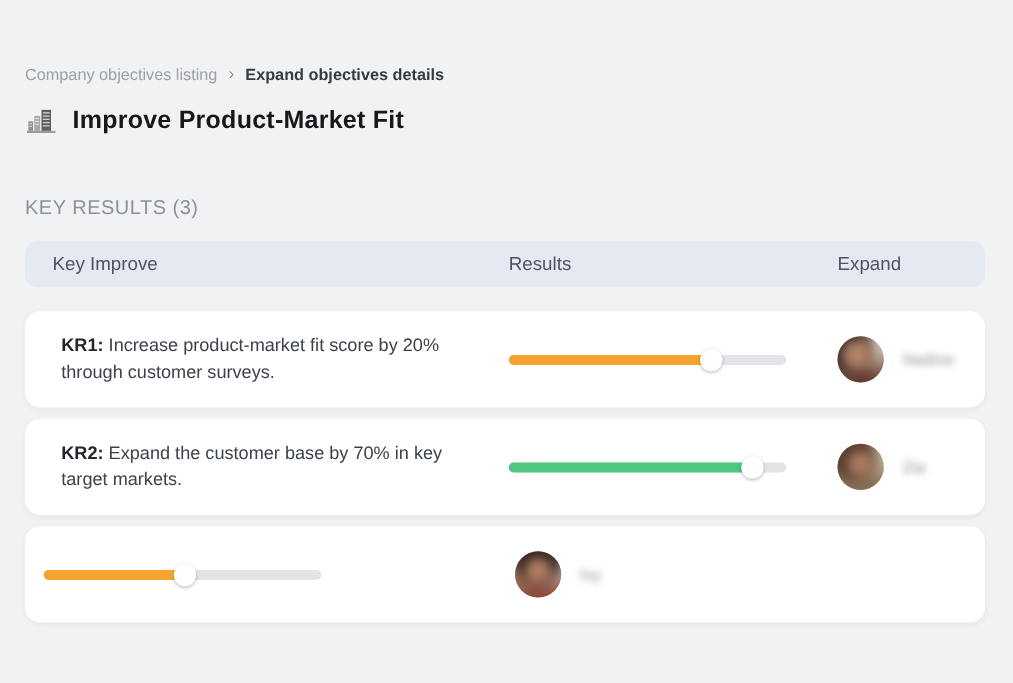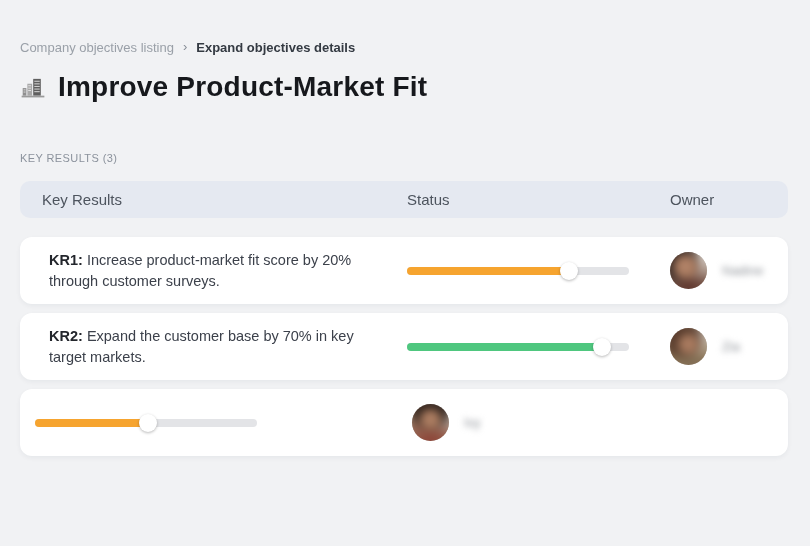--- a/index.html
+++ b/index.html
@@ -16,7 +16,7 @@
   
   .breadcrumb {
     display:flex; gap:9px;
-    padding-top:40px; font-size:13px;
+    padding-top:52px; font-size:13px;
   }
   .crumb-muted { color:#9aa0a8; }
   .crumb-sep { color:#868d96; font-size:13px; margin-top:-1px; }

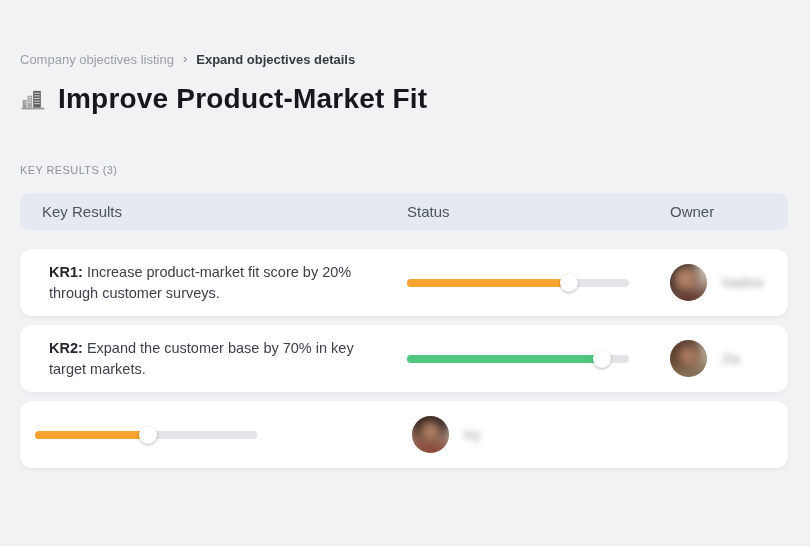--- a/index.html
+++ b/index.html
@@ -26,7 +26,7 @@
   .title-row { display:flex; align-items:center; gap:12px; margin-top:16px; }
   .title-icon { width:26px; height:26px; flex:0 0 auto; }
   .page-title {
-    font-size:28px; font-weight:800; color:#16181c; letter-spacing:0.2px;
+    font-size:20px; font-weight:800; color:#16181c; letter-spacing:0.2px;
   }
 
   

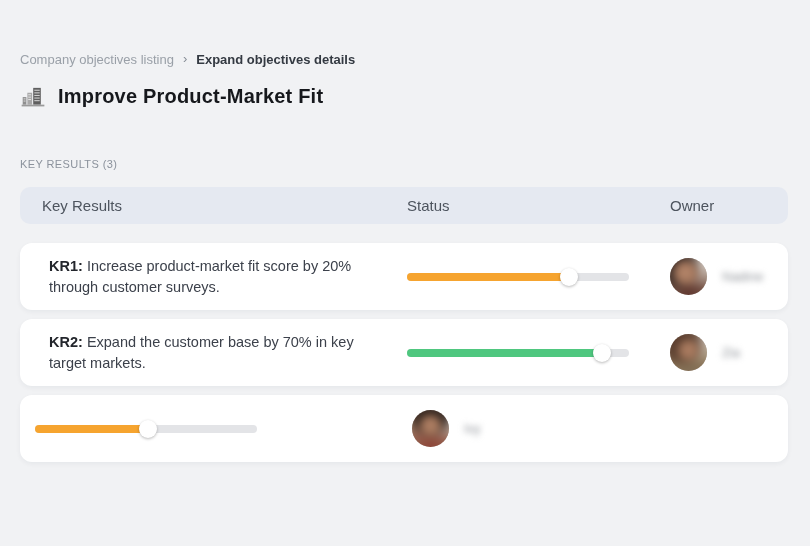--- a/index.html
+++ b/index.html
@@ -31,7 +31,7 @@
 
   
   .section-label {
-    margin-top:49px; font-size:11px; color:#8b929c; letter-spacing:0.4px;
+    margin-top:49px; font-size:16px; color:#8b929c; letter-spacing:0.4px;
   }
 
   

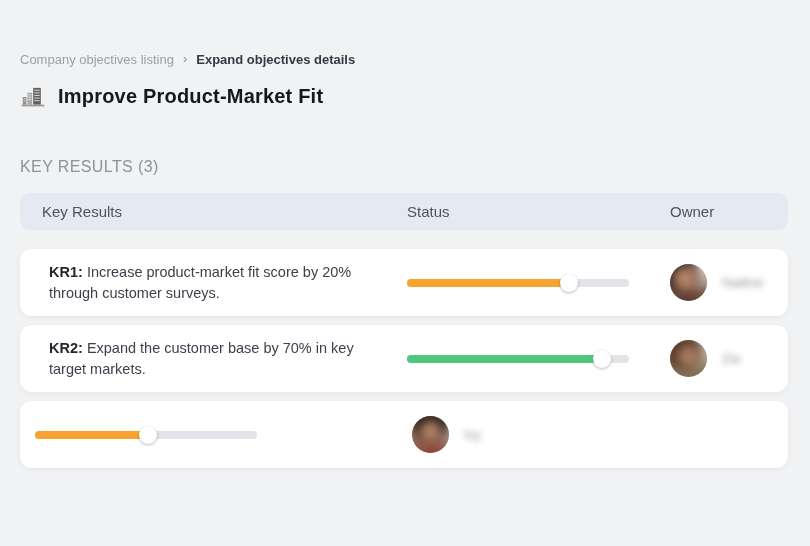--- a/index.html
+++ b/index.html
@@ -145,7 +145,7 @@
   <div class="section-label">KEY RESULTS (3)</div>
 
   <div class="table-header grid">
-    <div class="th-key">Key Results</div>
+    <div class="th-key">Key Improve</div>
     <div class="th-status">Status</div>
     <div class="th-owner">Owner</div>
   </div>

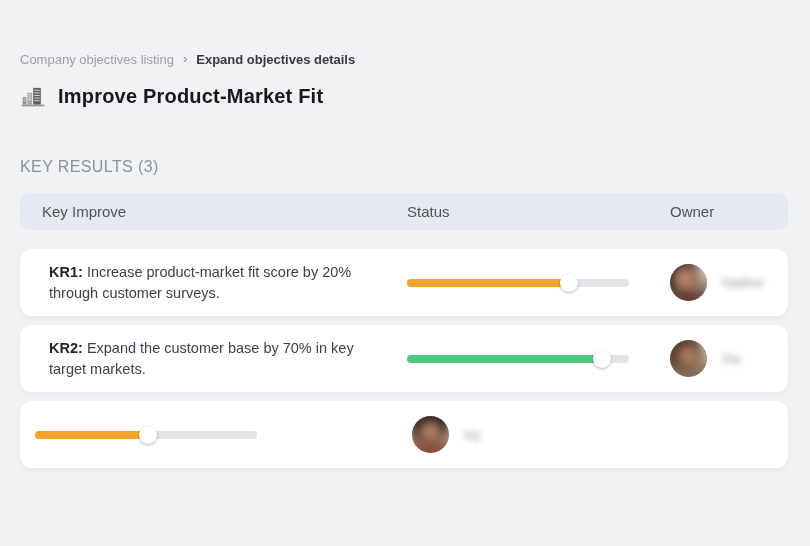--- a/index.html
+++ b/index.html
@@ -146,7 +146,7 @@
 
   <div class="table-header grid">
     <div class="th-key">Key Improve</div>
-    <div class="th-status">Status</div>
+    <div class="th-status">Results</div>
     <div class="th-owner">Owner</div>
   </div>
 

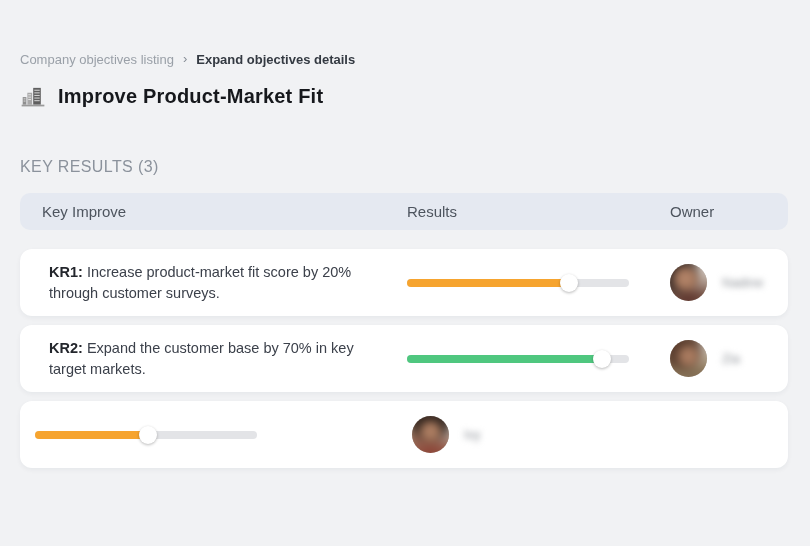--- a/index.html
+++ b/index.html
@@ -147,7 +147,7 @@
   <div class="table-header grid">
     <div class="th-key">Key Improve</div>
     <div class="th-status">Results</div>
-    <div class="th-owner">Owner</div>
+    <div class="th-owner">Expand</div>
   </div>
 
   <div class="rows">

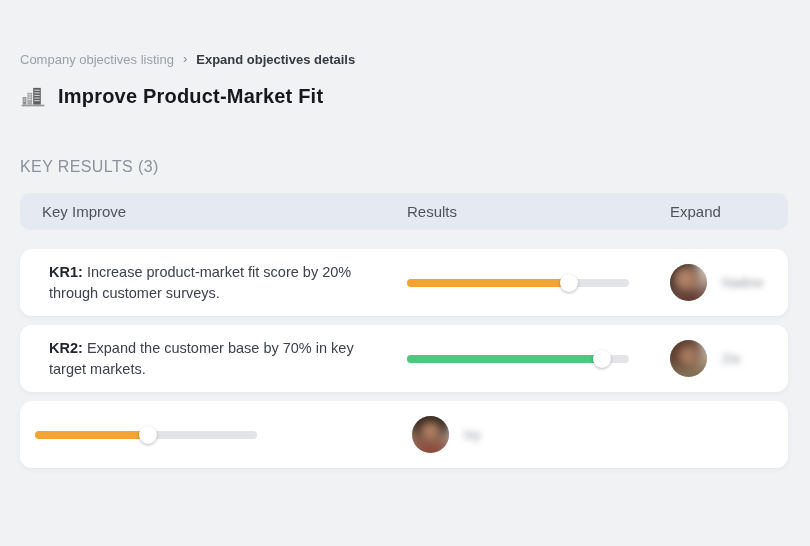--- a/index.html
+++ b/index.html
@@ -54,7 +54,7 @@
   
   .rows { margin-top:19px; display:flex; flex-direction:column; gap:9px; }
   .kr-card {
-    height:67px; background:#ffffff; border-radius:12px;
+    height:77px; background:#ffffff; border-radius:12px;
     box-shadow:0 2px 5px rgba(20,30,50,0.05);
   }
   .kr-text {

